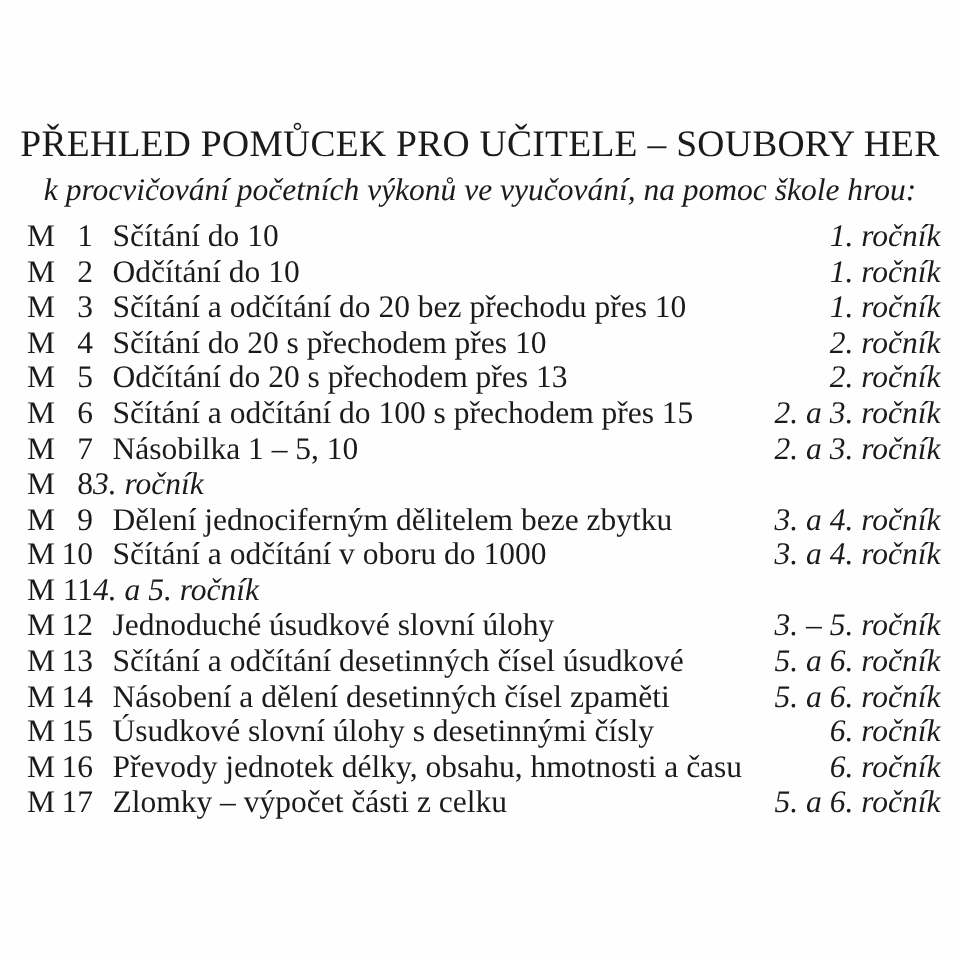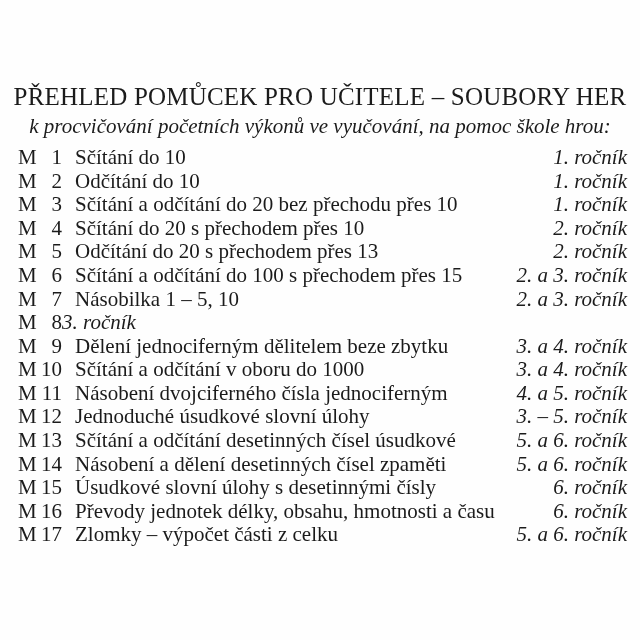--- a/index.html
+++ b/index.html
@@ -144,7 +144,6 @@
     <div class="row">
       <span class="col-code">M</span>
       <span class="col-num">11</span>
-      <span class="col-desc">Násobení dvojciferného čísla jednociferným</span>
       <span class="col-grade">4. a 5. ročník</span>
     </div>
 

